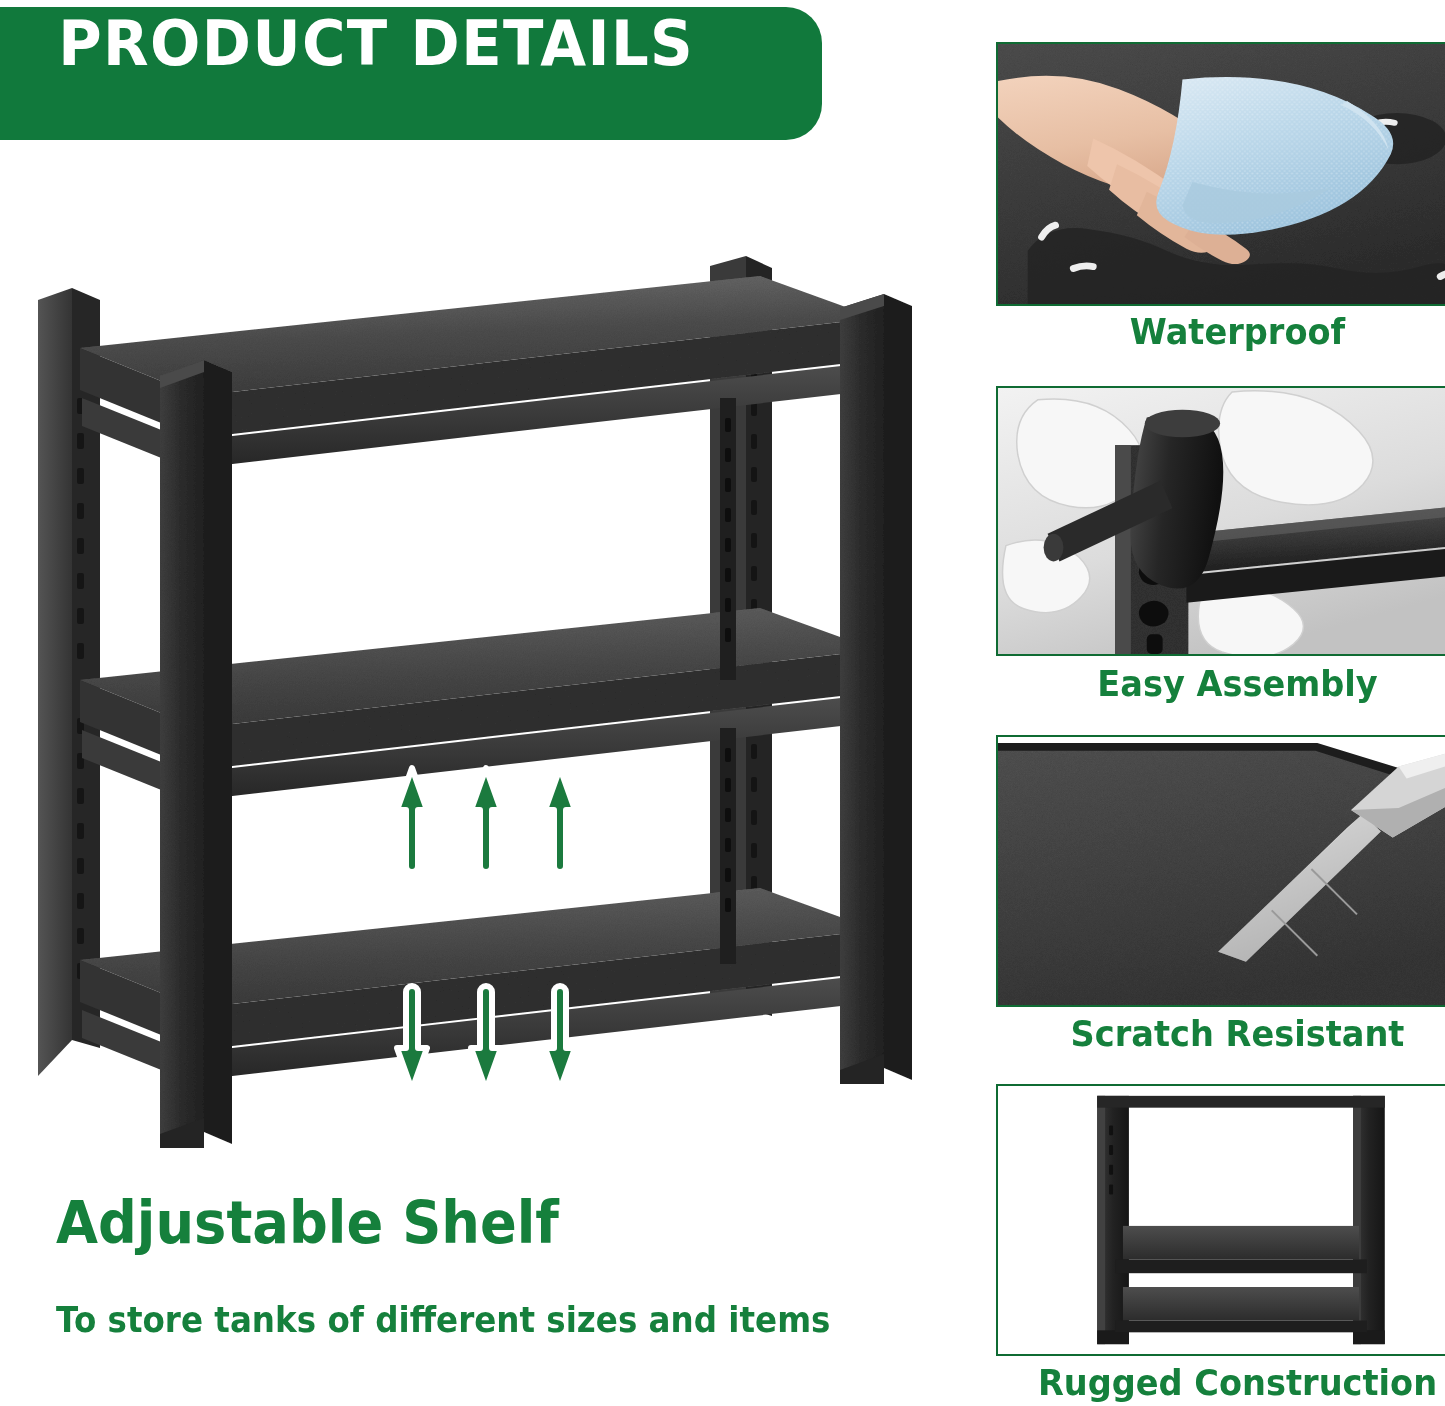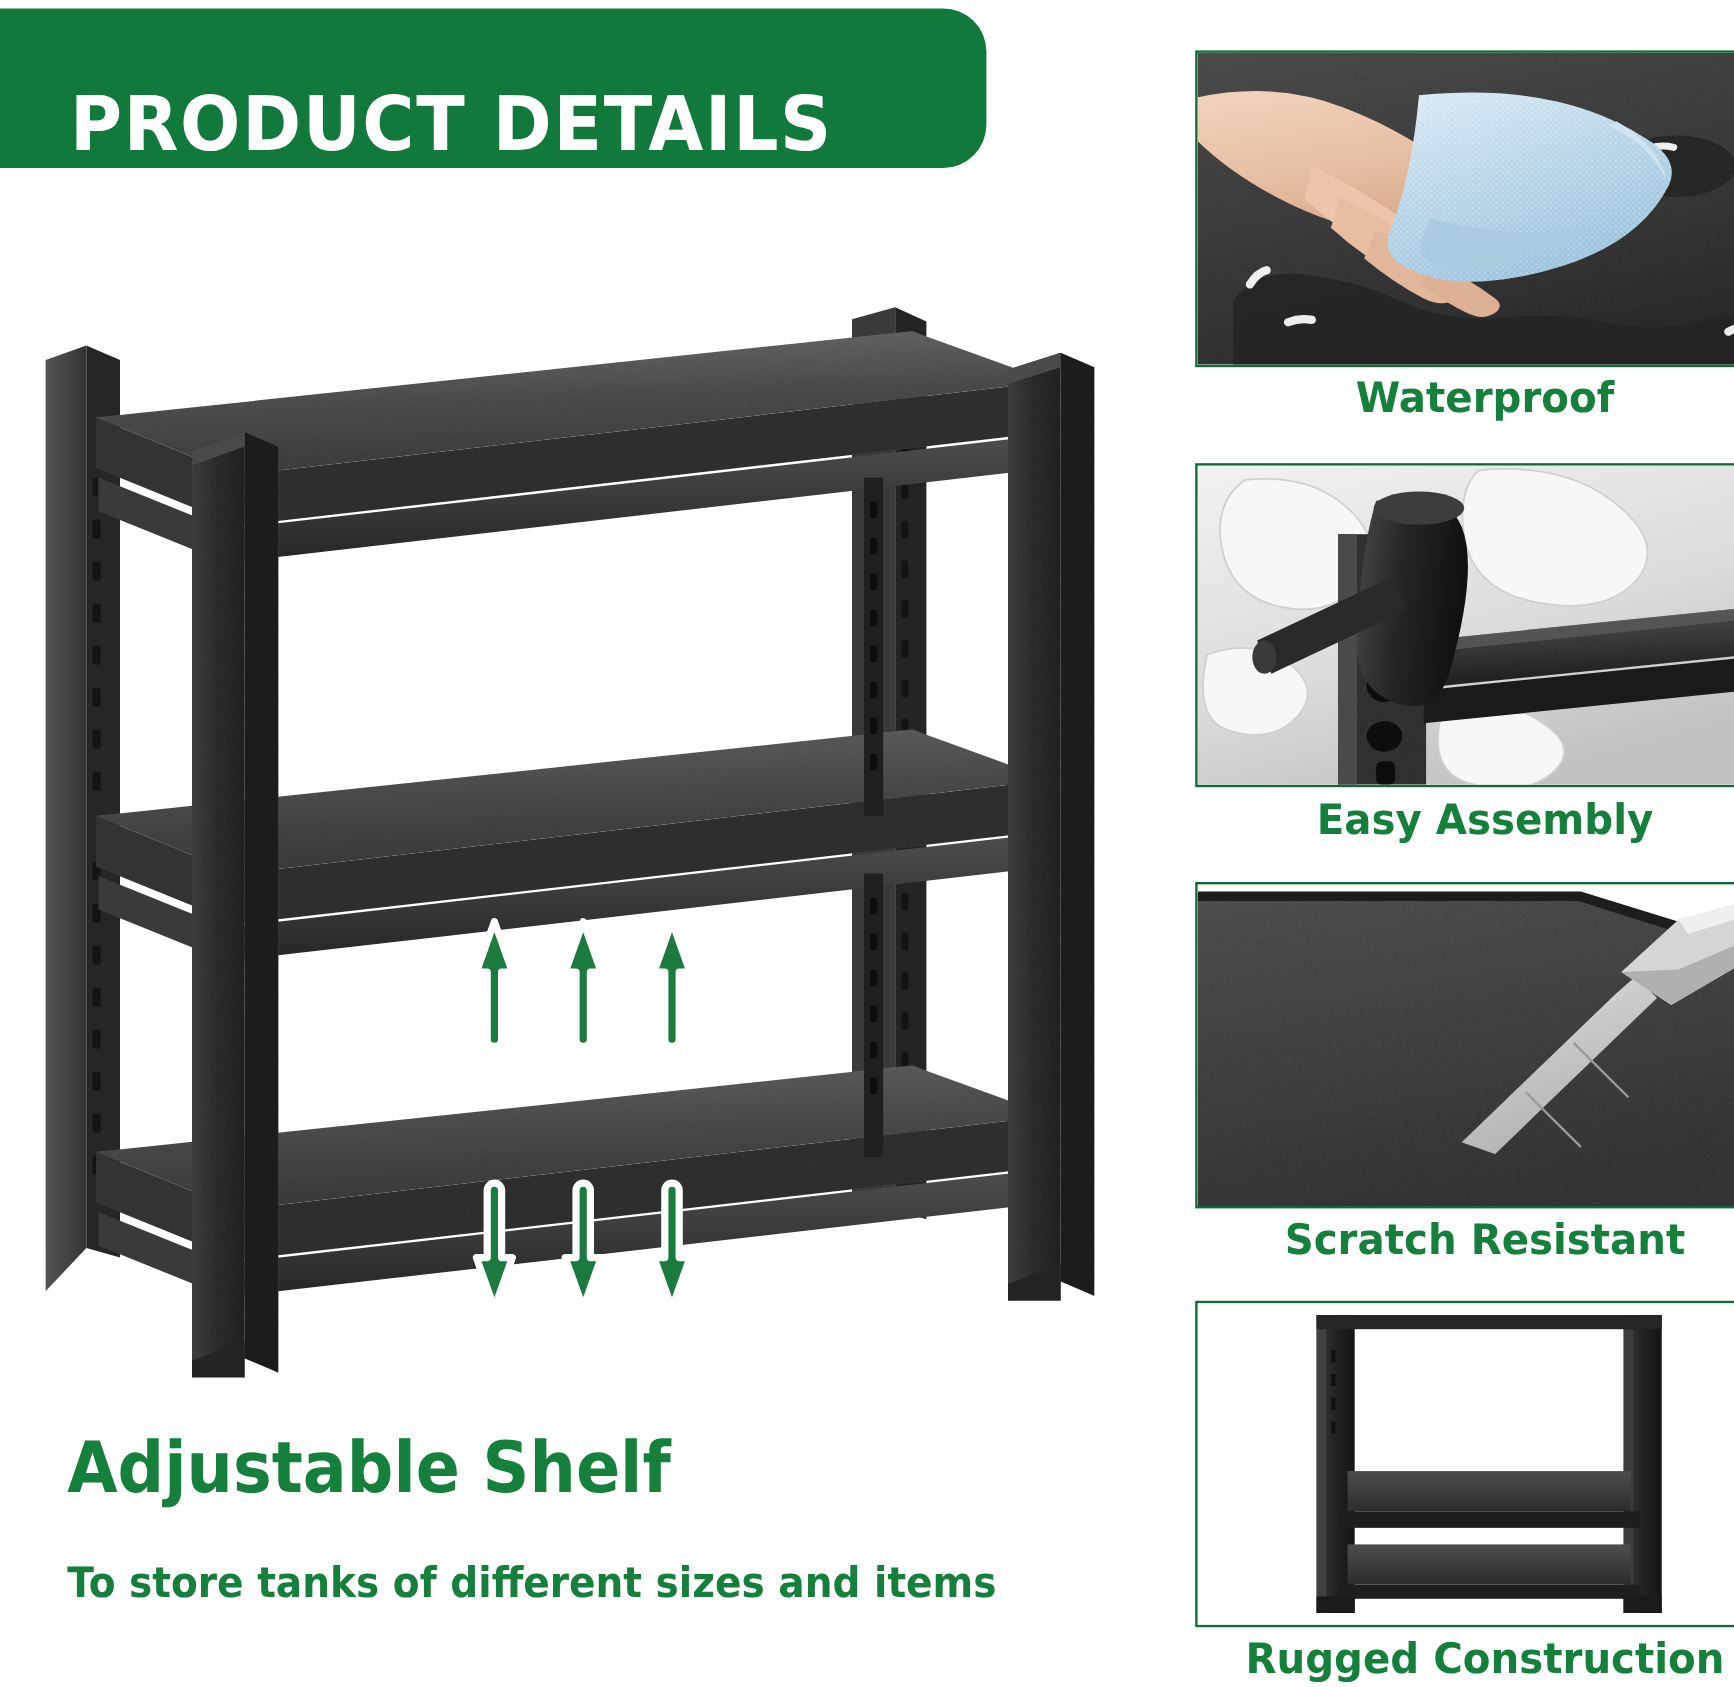--- a/index.html
+++ b/index.html
@@ -27,7 +27,7 @@
     background: #11793C;
     border-radius: 0 36px 36px 0;
     display: flex;
-    align-items: flex-end;
+    align-items: flex-start;
   }
   .banner-title {
     color: #ffffff;

